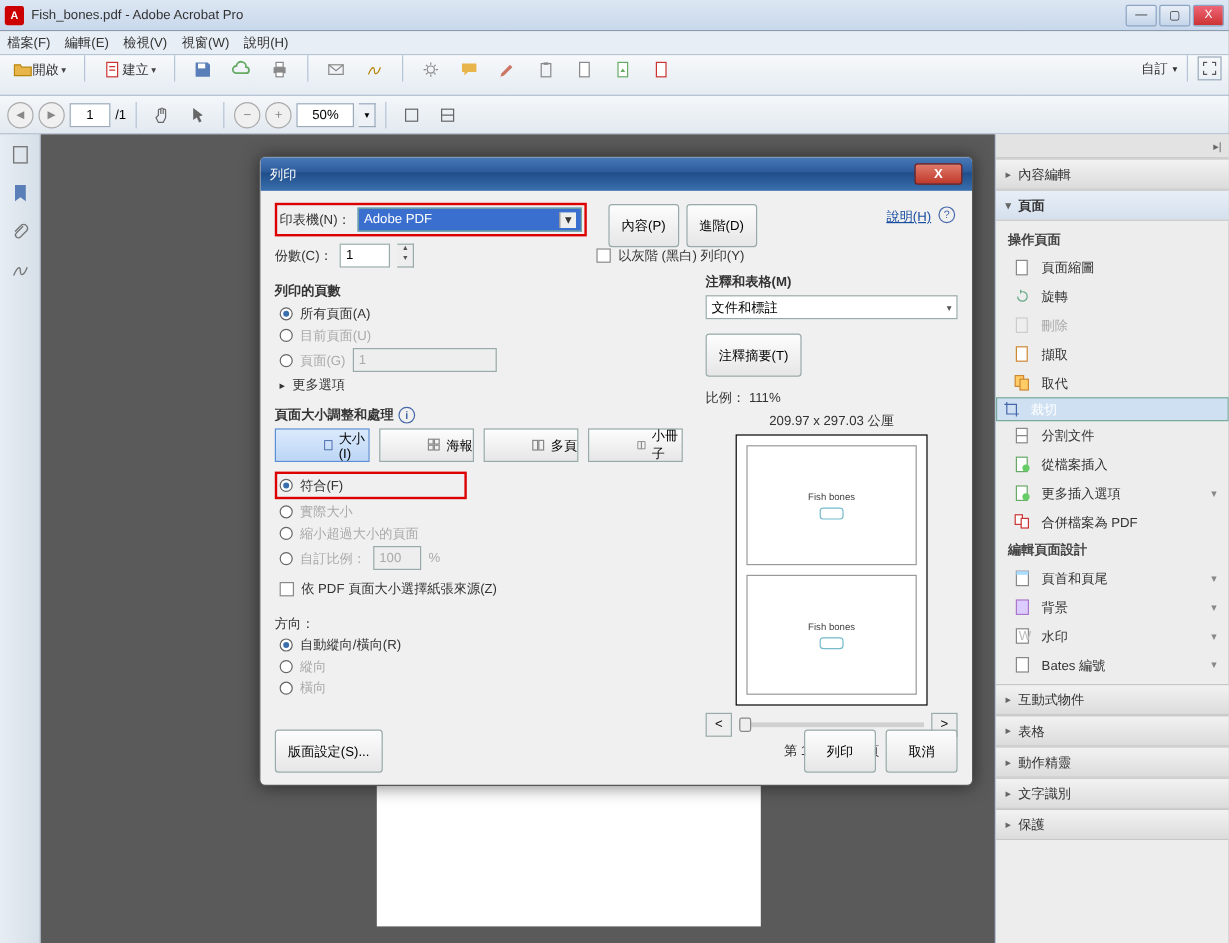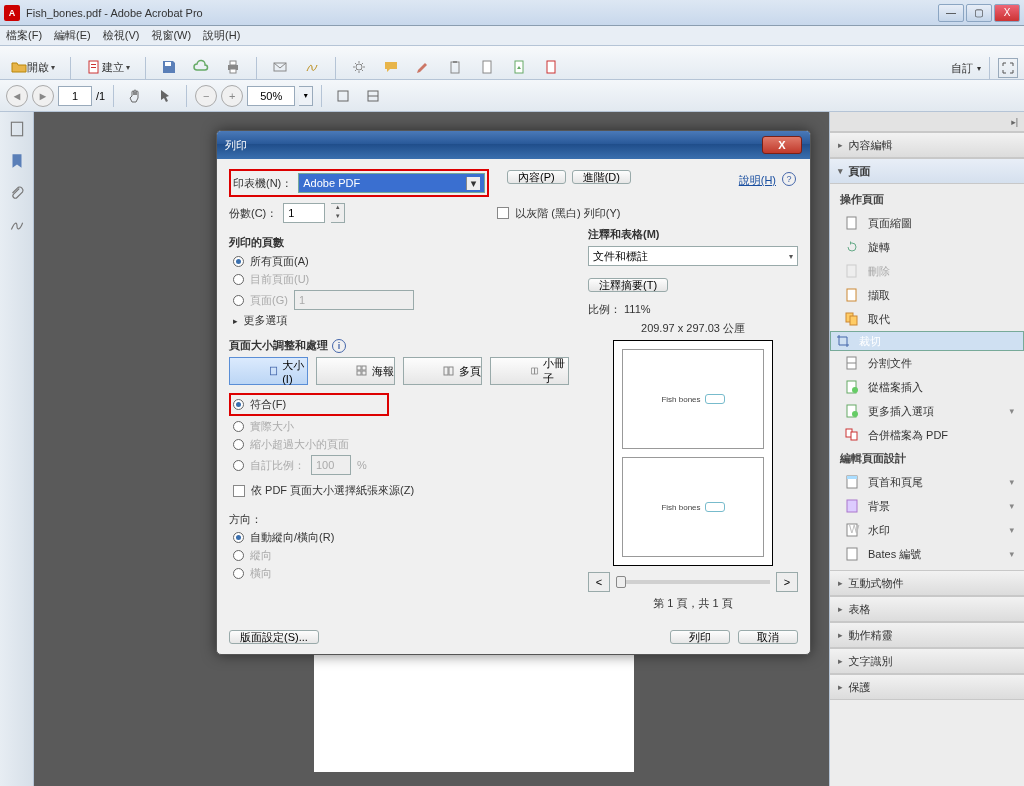--- a/index.html
+++ b/index.html
@@ -18,7 +18,7 @@
 .menubar span { cursor:default; }
 
 
-.toolbar { height: 34px; background: linear-gradient(#f7f9fb,#e4ebf2); border-bottom:1px solid #b5c4d6; display:flex; align-items:flex-end; padding:0 6px; gap:6px; }
+.toolbar { height: 34px; background: linear-gradient(#f7f9fb,#e4ebf2); border-bottom:1px solid #b5c4d6; display:flex; align-items:flex-start; padding:0 6px; gap:6px; }
 .tbtn { height:24px; min-width:24px; padding:0 4px; border:1px solid transparent; border-radius:3px; display:flex; align-items:center; justify-content:center; color:#444; background:transparent;}
 .tbtn svg { width:16px; height:16px; }
 .tsep { width:1px; height:22px; background:#b5c4d6; margin:0 4px;}

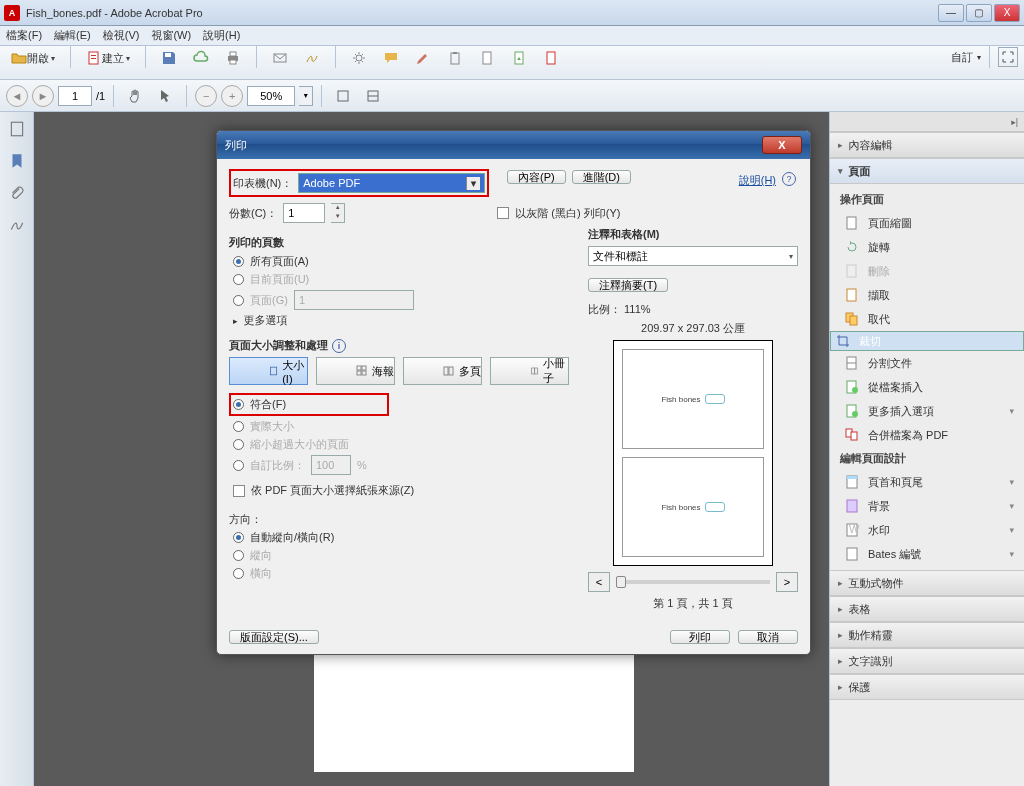--- a/index.html
+++ b/index.html
@@ -65,7 +65,7 @@
 .lbl { color:#333;}
 .sel { height:20px; border:1px solid #7a9; background:#3a6fd0; color:#fff; padding:0 4px; display:flex; align-items:center; flex:1;}
 .sel .arr { margin-left:auto; background:#eee;color:#333;width:14px;text-align:center;border-left:1px solid #888;}
-.dbtn { height:14px; padding:0 10px; border:1px solid #9aa; background:linear-gradient(#fdfdfd,#e6e6e6); border-radius:3px; display:flex;align-items:center;}
+.dbtn { height:36px; padding:0 10px; border:1px solid #9aa; background:linear-gradient(#fdfdfd,#e6e6e6); border-radius:3px; display:flex;align-items:center;}
 .num { width:42px; height:20px; border:1px solid #9aa; background:#fff; padding:0 4px;}
 .spin { width:14px;height:20px;border:1px solid #9aa;border-left:none;background:#eee;display:flex;flex-direction:column;}
 .spin div{flex:1;font-size:6px;text-align:center;color:#555;}

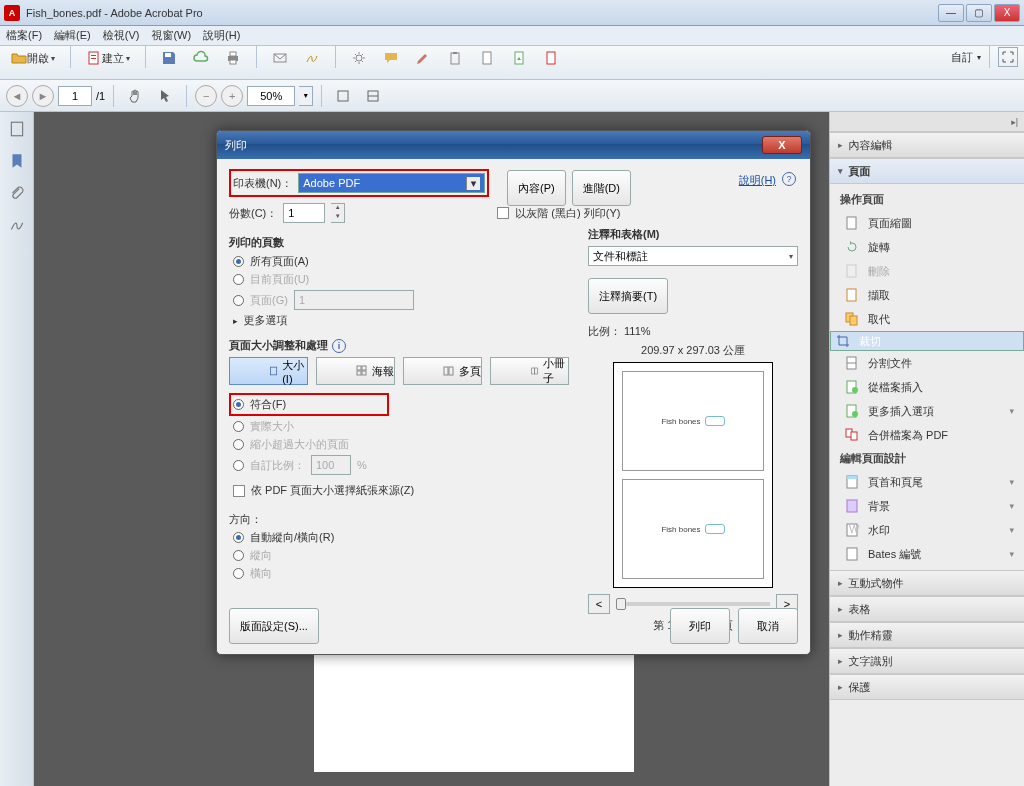--- a/index.html
+++ b/index.html
@@ -83,7 +83,7 @@
 .preview .psel { width:100%; height:20px; border:1px solid #9aa; background:#fff; display:flex;align-items:center;padding:0 4px;}
 .preview .psel .arr{margin-left:auto;font-size:8px;color:#555;}
 .sheet { width:160px; height:226px; border:1px solid #000; background:#fff; margin:4px auto 0; padding:8px; display:flex; flex-direction:column; gap:8px;}
-.sheet .pg { flex:1; border:1px solid #999; display:flex; align-items:center; justify-content:center; gap:4px;}
+.sheet .pg { flex:1; border:1px solid #999; display:flex; flex-direction:column; align-items:center; justify-content:center; gap:4px;}
 .sheet .pg .tt { font-size:8px; color:#444;}
 .sheet .pg .sw { width:20px;height:10px;border:1px solid #7bc;border-radius:3px;}
 .prevnav { display:flex; align-items:center; justify-content:space-between; margin-top:6px;}

